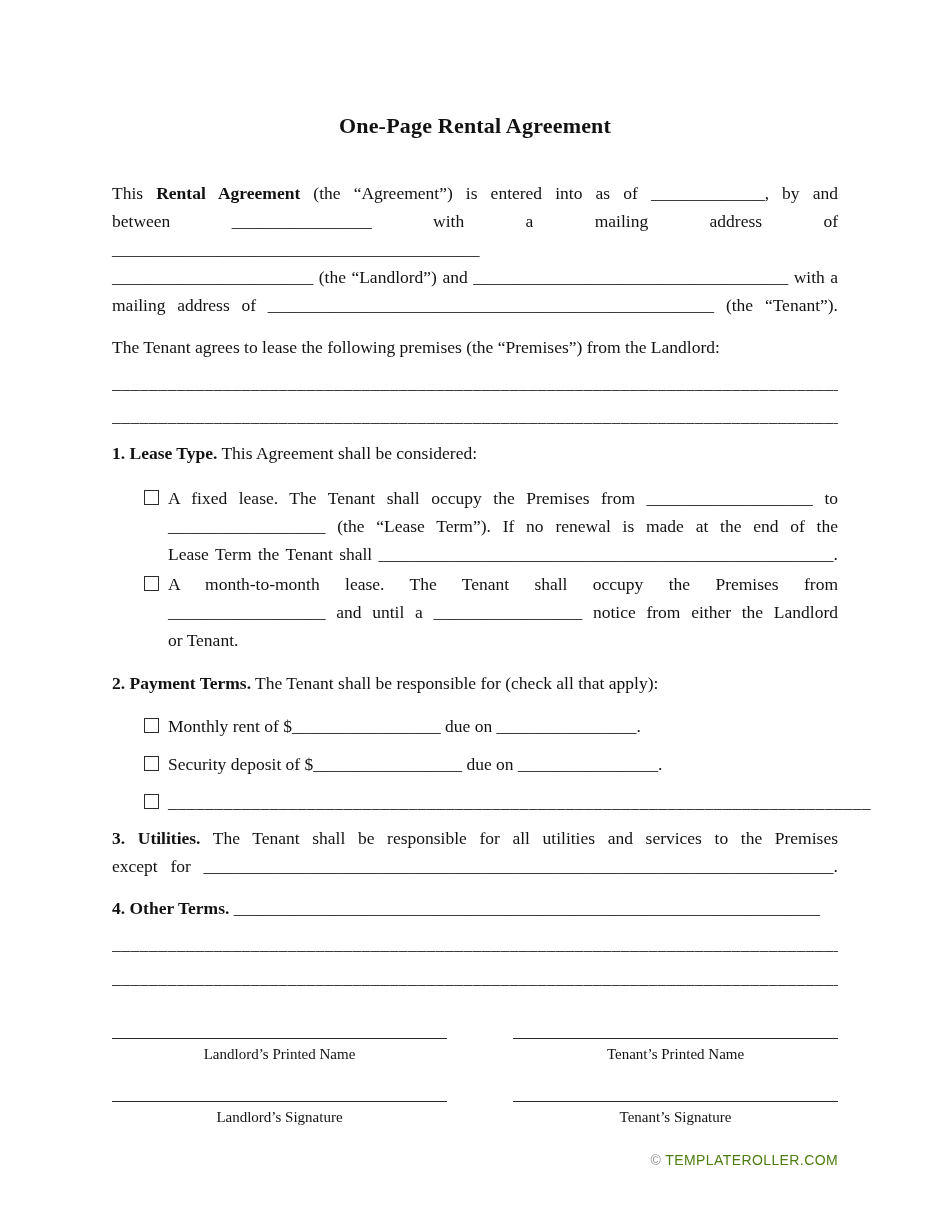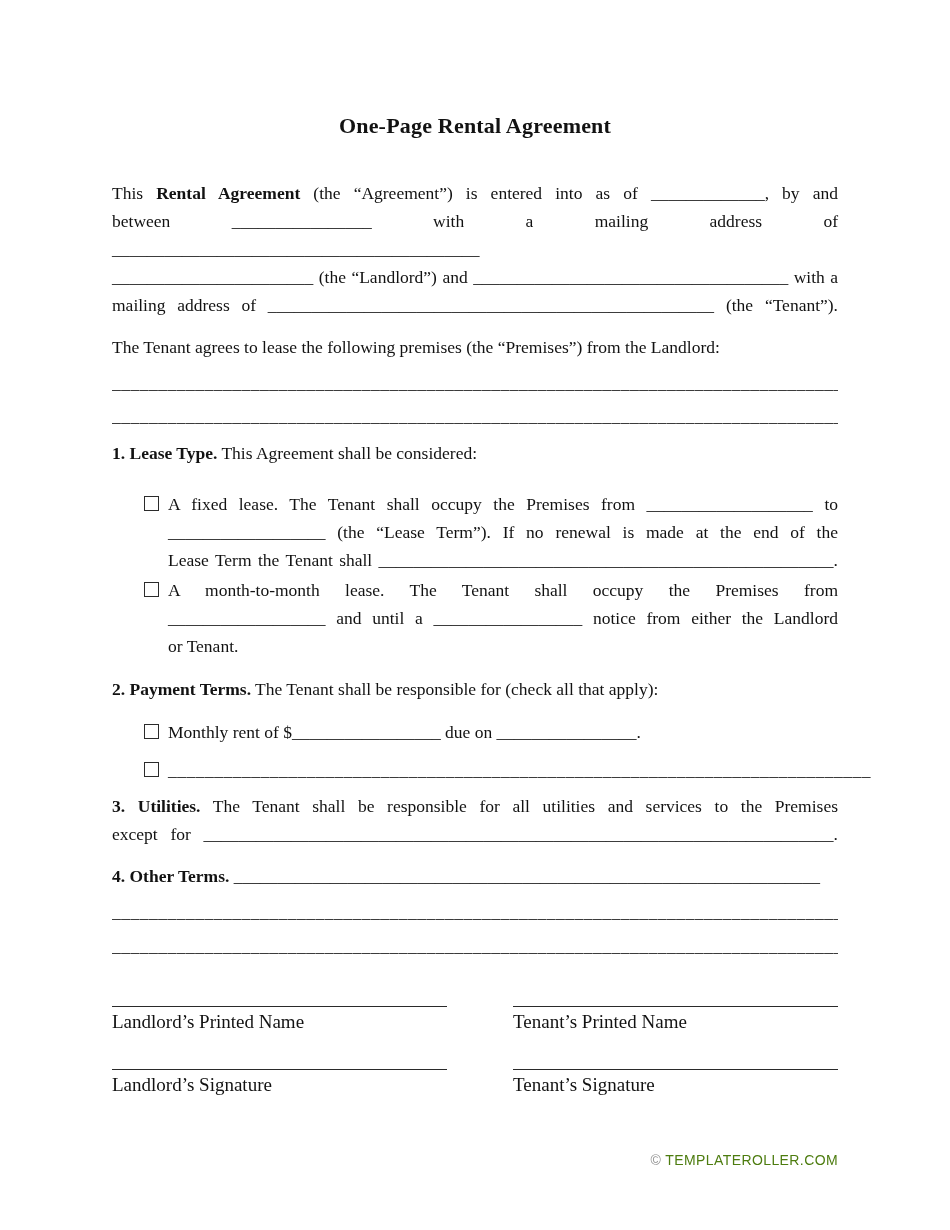--- a/index.html
+++ b/index.html
@@ -35,7 +35,7 @@
   .heading { margin-top: 9px; }
   .heading2 { margin-top: 15px; }
   .opt-line { padding-left: 56px; position: relative; }
-  .optA { margin-top: 23px; }
+  .optA { margin-top: 17px; }
   .optB { margin-top: 2px; }
   .cbx {
     position: absolute;

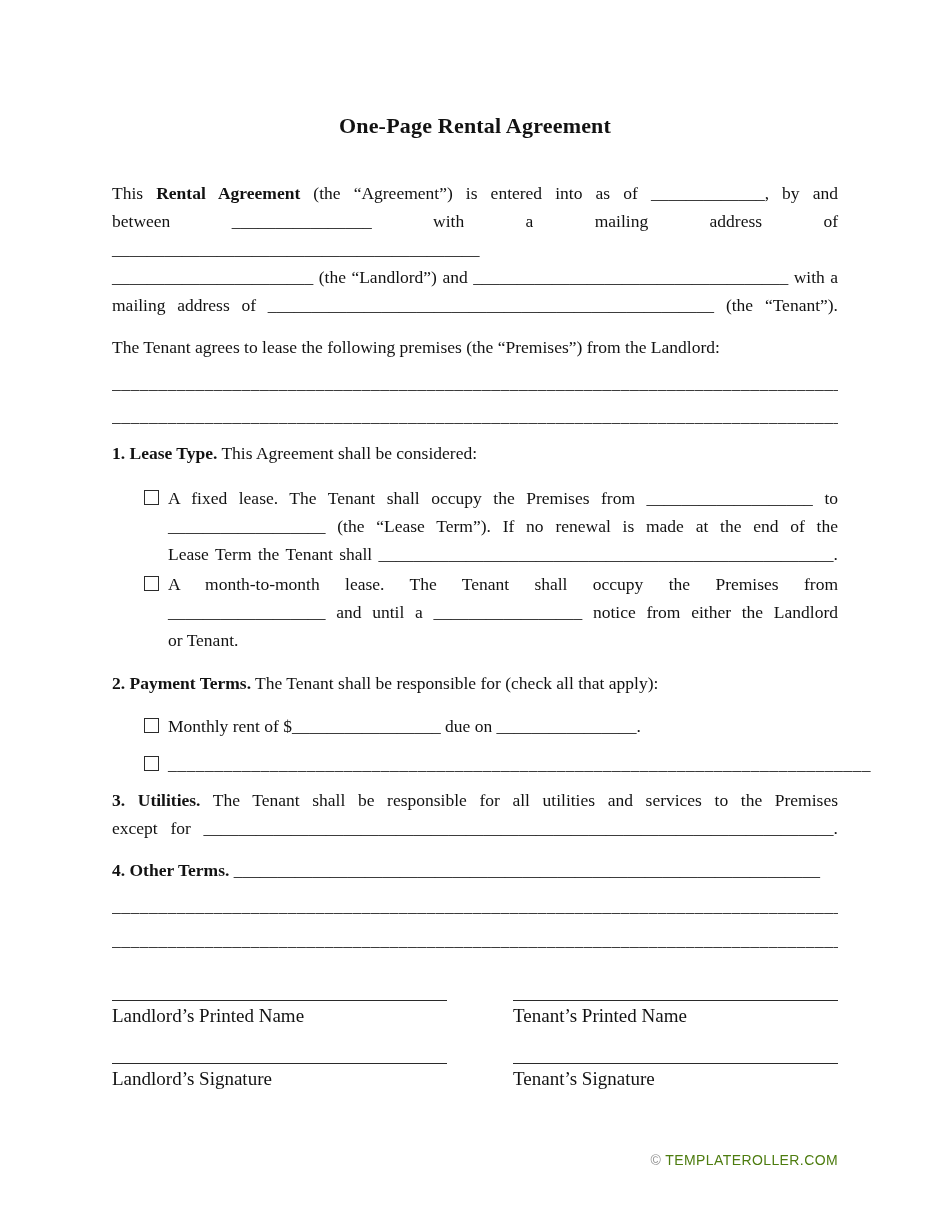--- a/index.html
+++ b/index.html
@@ -105,7 +105,7 @@
     <div class="heading2 line"><b>2. Payment Terms.</b><span> The Tenant shall be responsible for (check all that apply):</span></div>
 
     <div class="pay-row pay-first line"><span class="cbx"></span><span>Monthly rent of $_________________ due on ________________.</span></div>
-    <div class="pay-row line"><span class="cbx"></span></div>
+    <div class="pay-row line"><span class="cbx"></span><span>Security deposit of $_________________ due on ________________.</span></div>
     <div class="pay-row line"><span class="cbx"></span><span class="blankline">____________________________________________________________________________</span></div>
 
     <div class="s3">

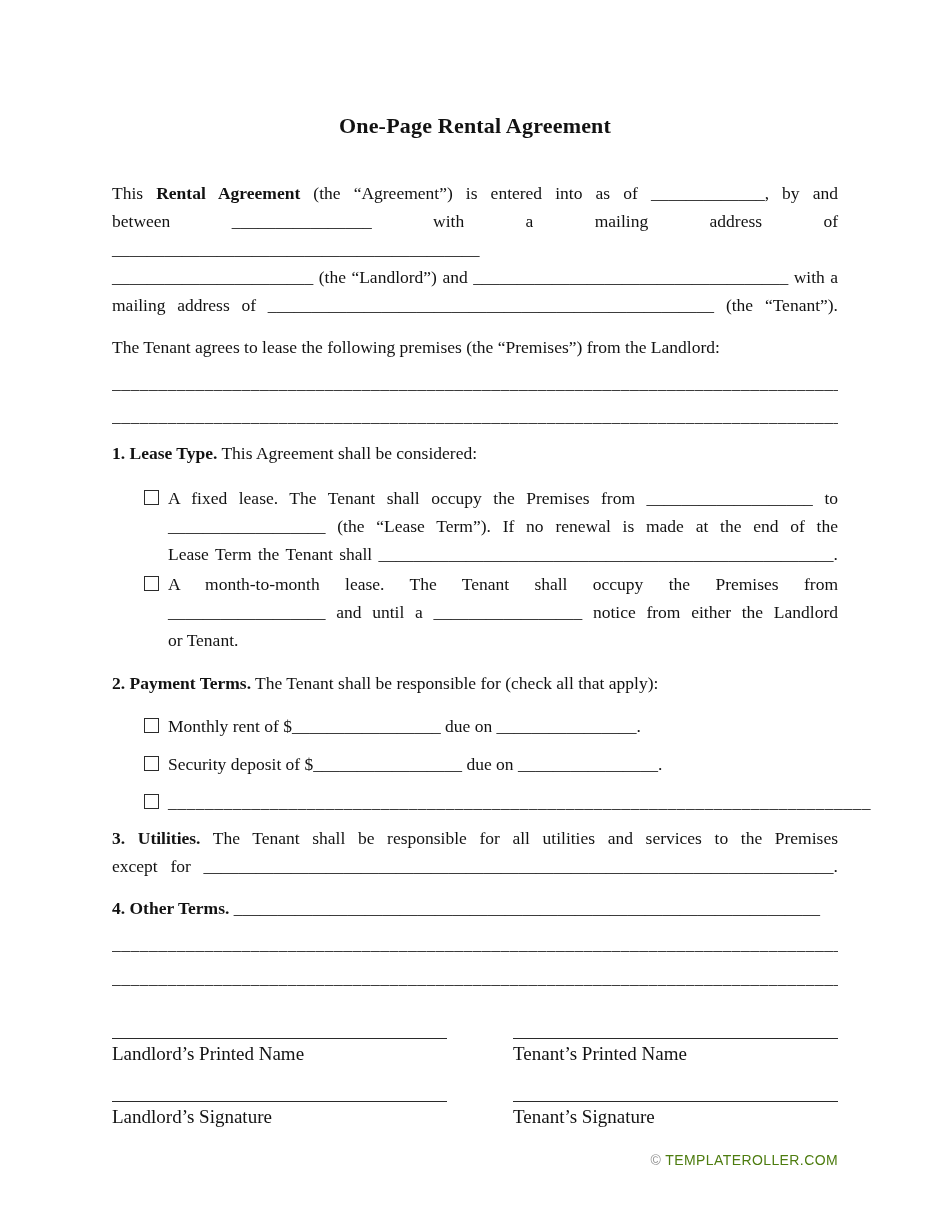--- a/index.html
+++ b/index.html
@@ -55,7 +55,7 @@
   .sig-col-left { width: 335px; }
   .sig-col-right { width: 325px; }
   .sig-line { height: 0; border-top: 1.6px solid #2a2a2a; }
-  .sig-label { text-align: left; line-height: 26px; margin-top: 2px; font-size: 19px; }
+  .sig-label { text-align: center; line-height: 26px; margin-top: 2px; font-size: 15px; }
   .sig-row2 { margin-top: 34px; }
   .footer {
     position: absolute;

